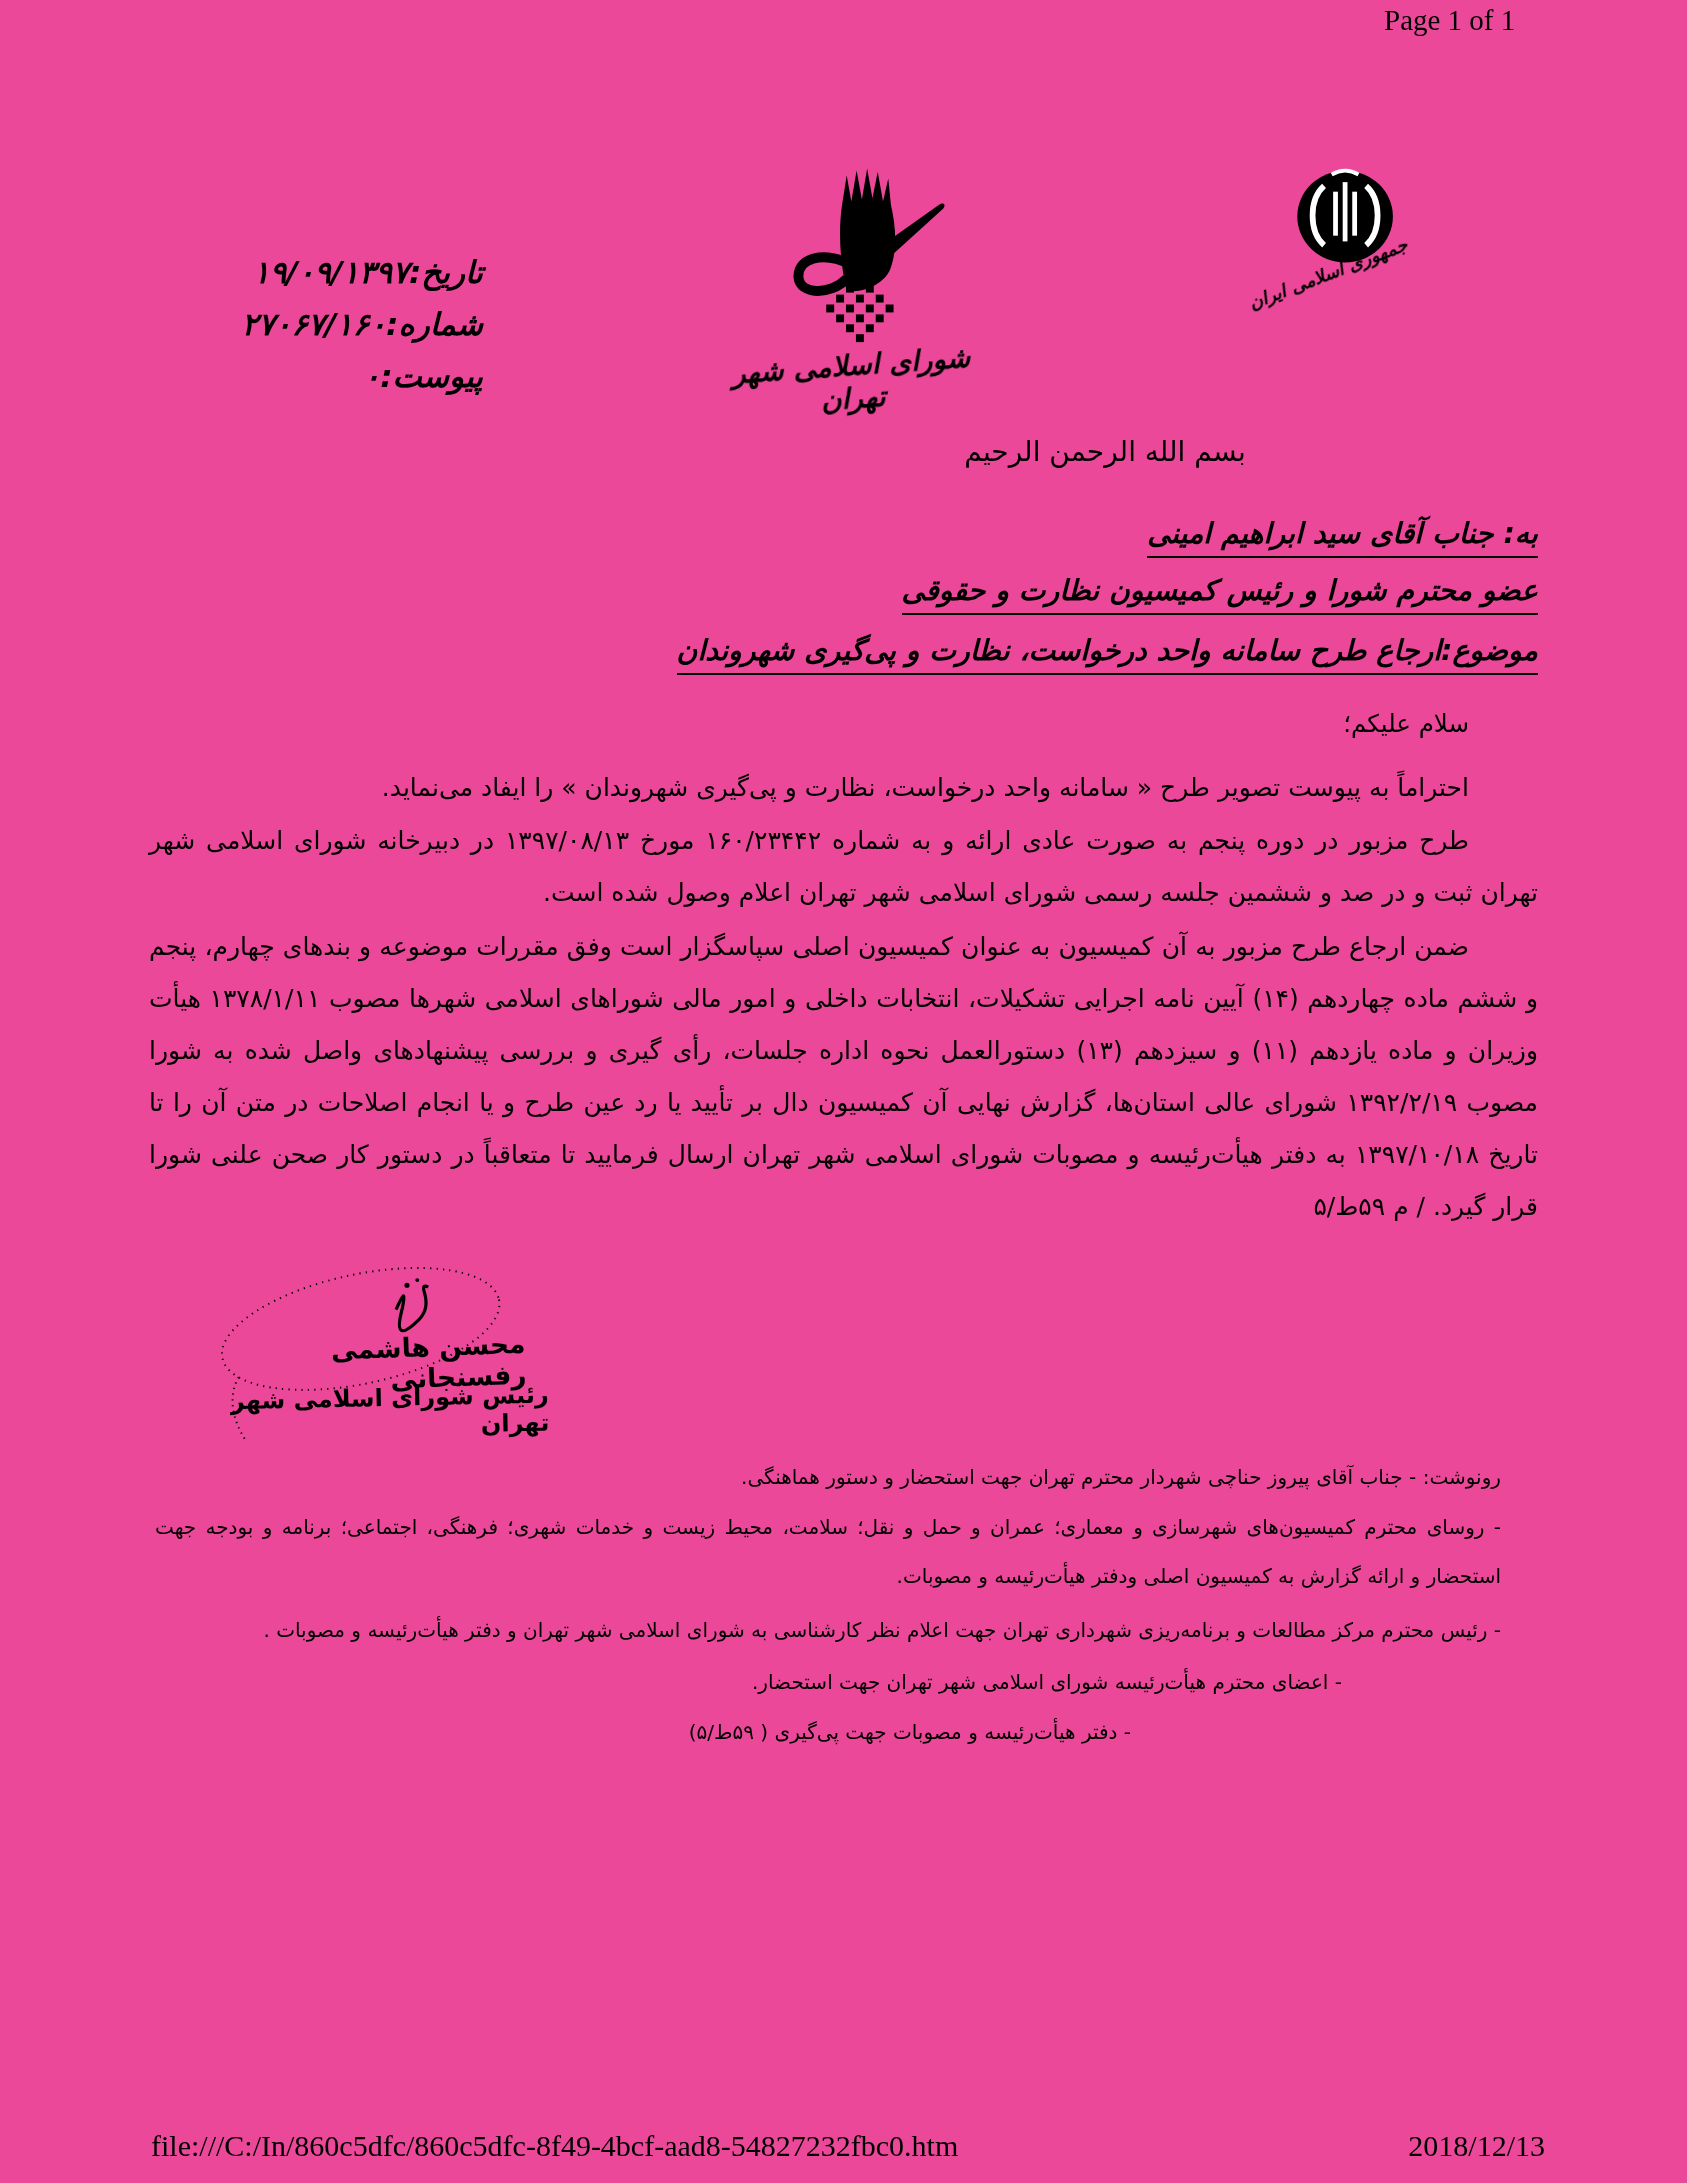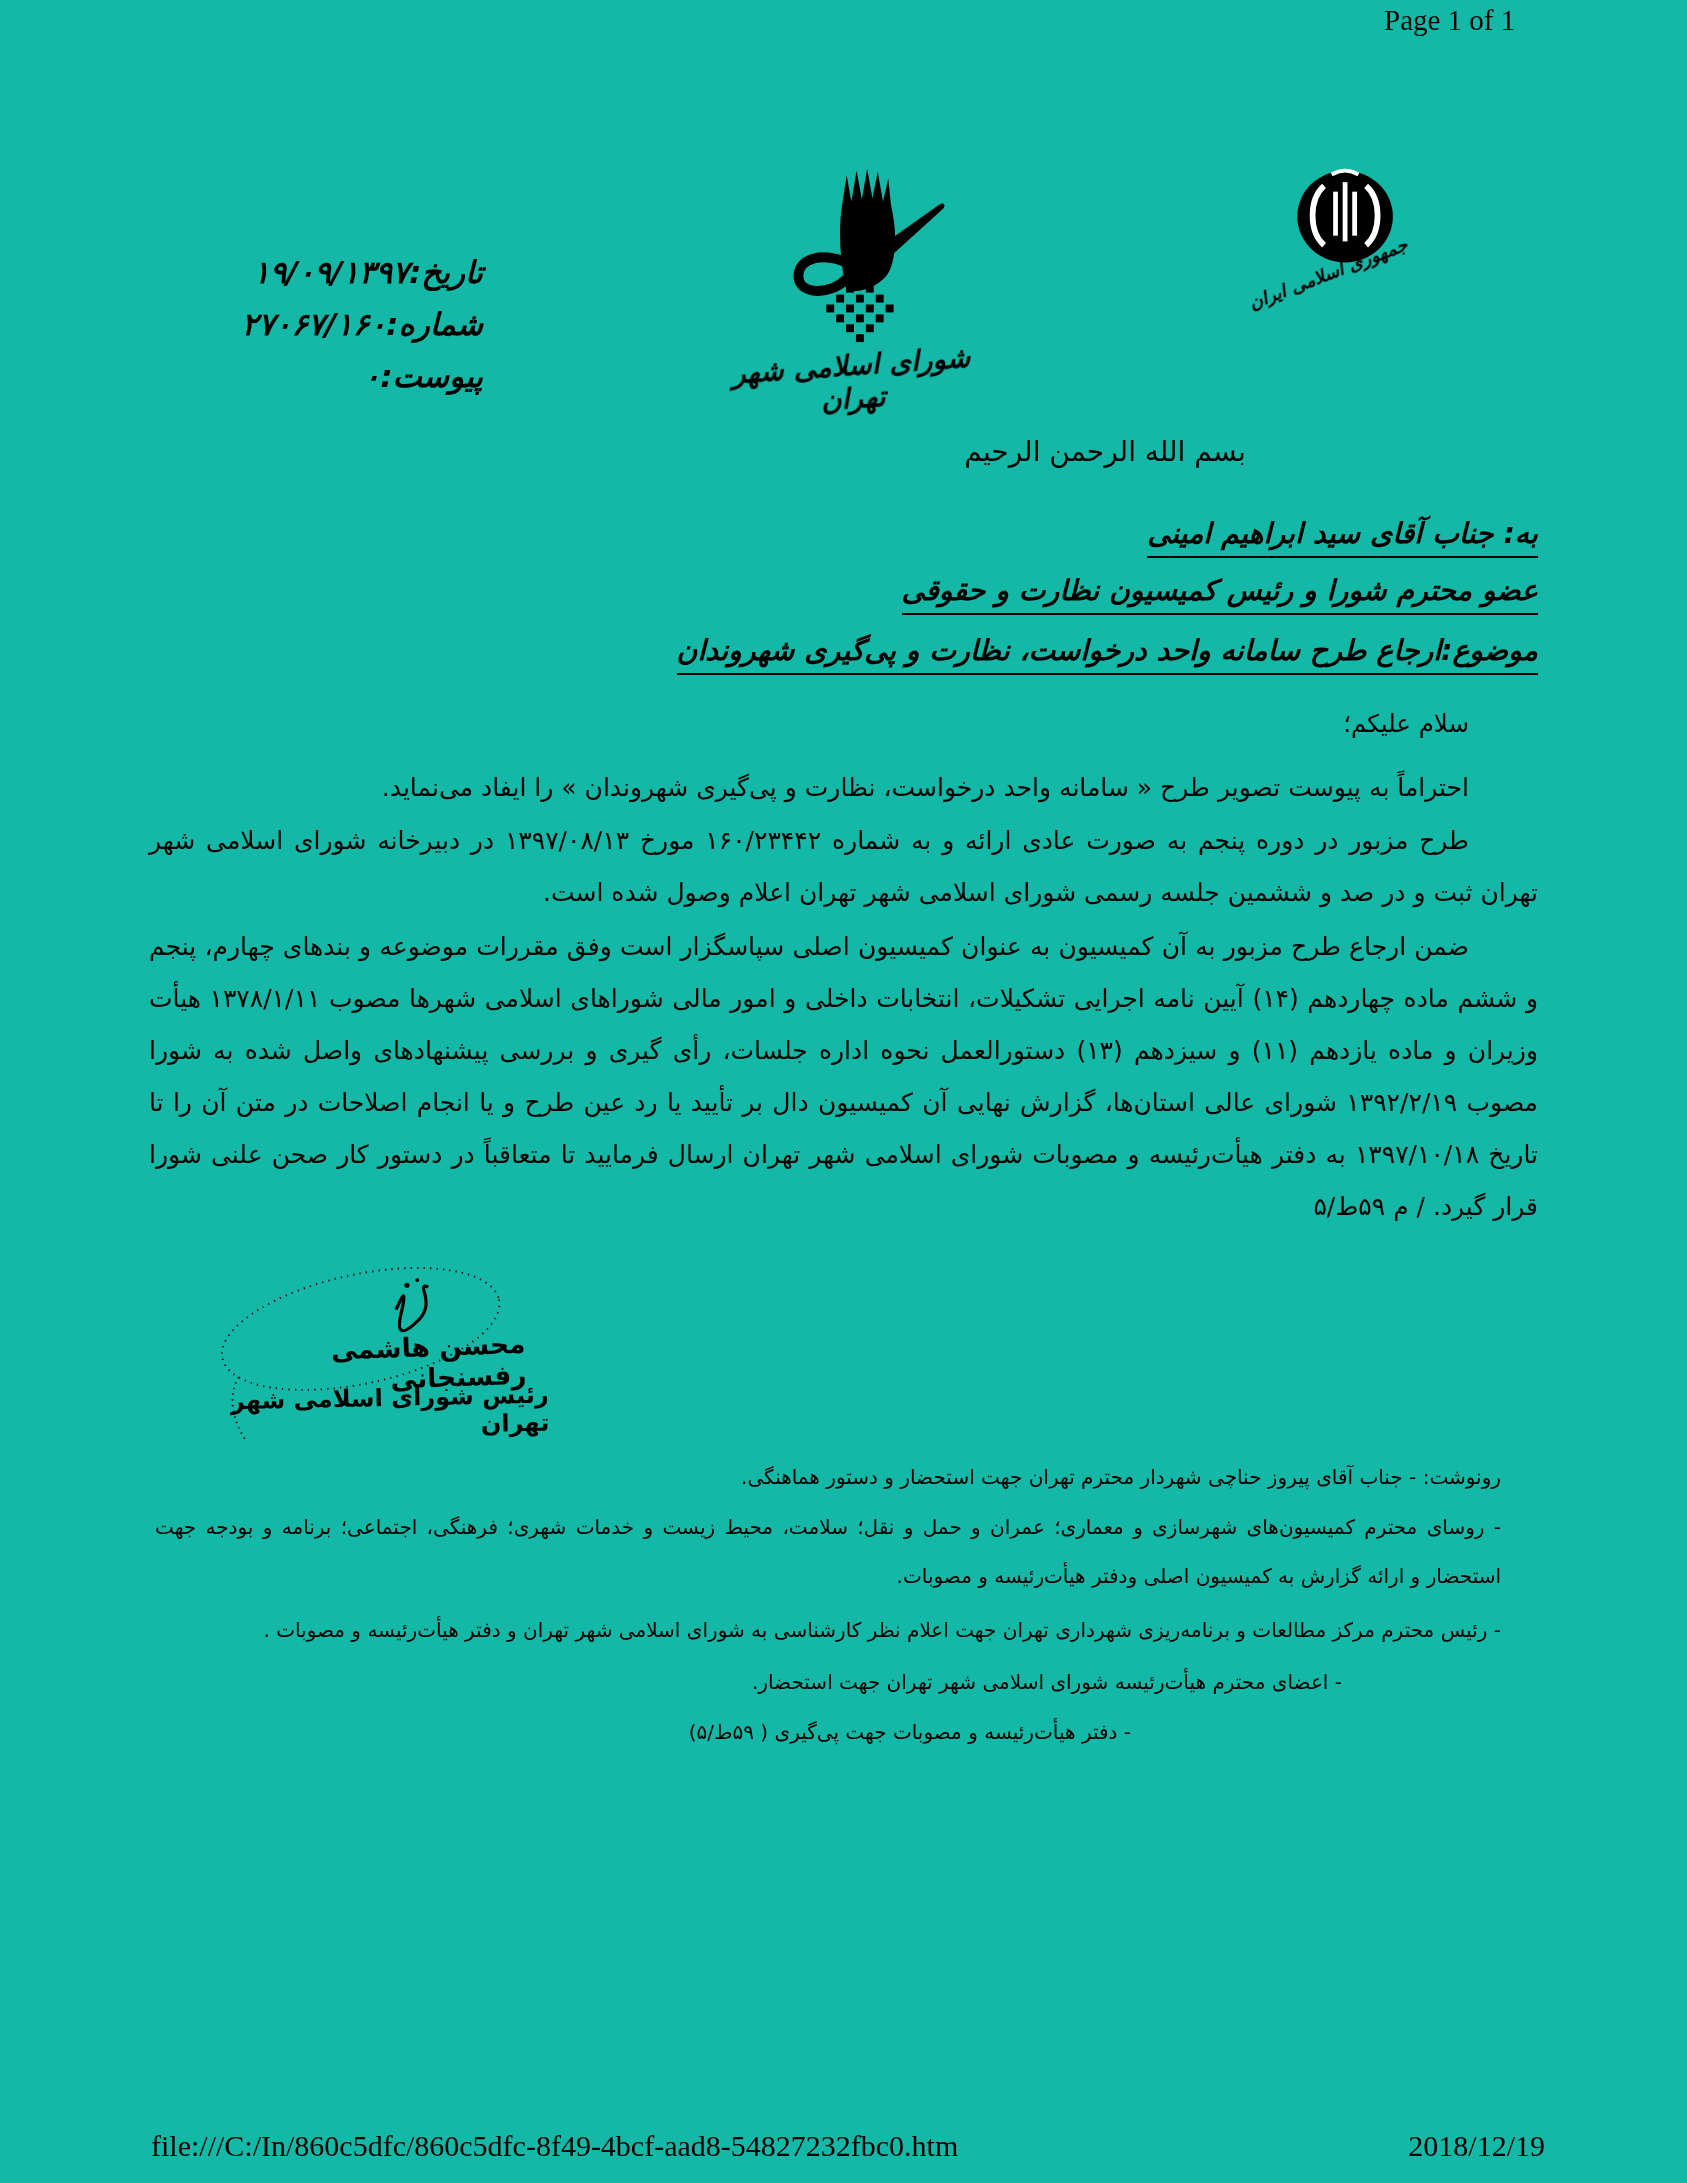--- a/index.html
+++ b/index.html
@@ -3,7 +3,7 @@
 <meta charset="utf-8">
 <style>
   html,body{margin:0;padding:0;background:#fff;}
-  .page{position:relative;width:1687px;height:2183px;background:#14b8a6;overflow:hidden;}
+  .page{position:relative;width:1687px;height:2183px;background:#ec4899;overflow:hidden;}
   .abs{position:absolute;}
   .fa{font-family:"DejaVu Sans",sans-serif;direction:rtl;color:#000;}
   .latin{font-family:"Liberation Serif",serif;color:#000;}

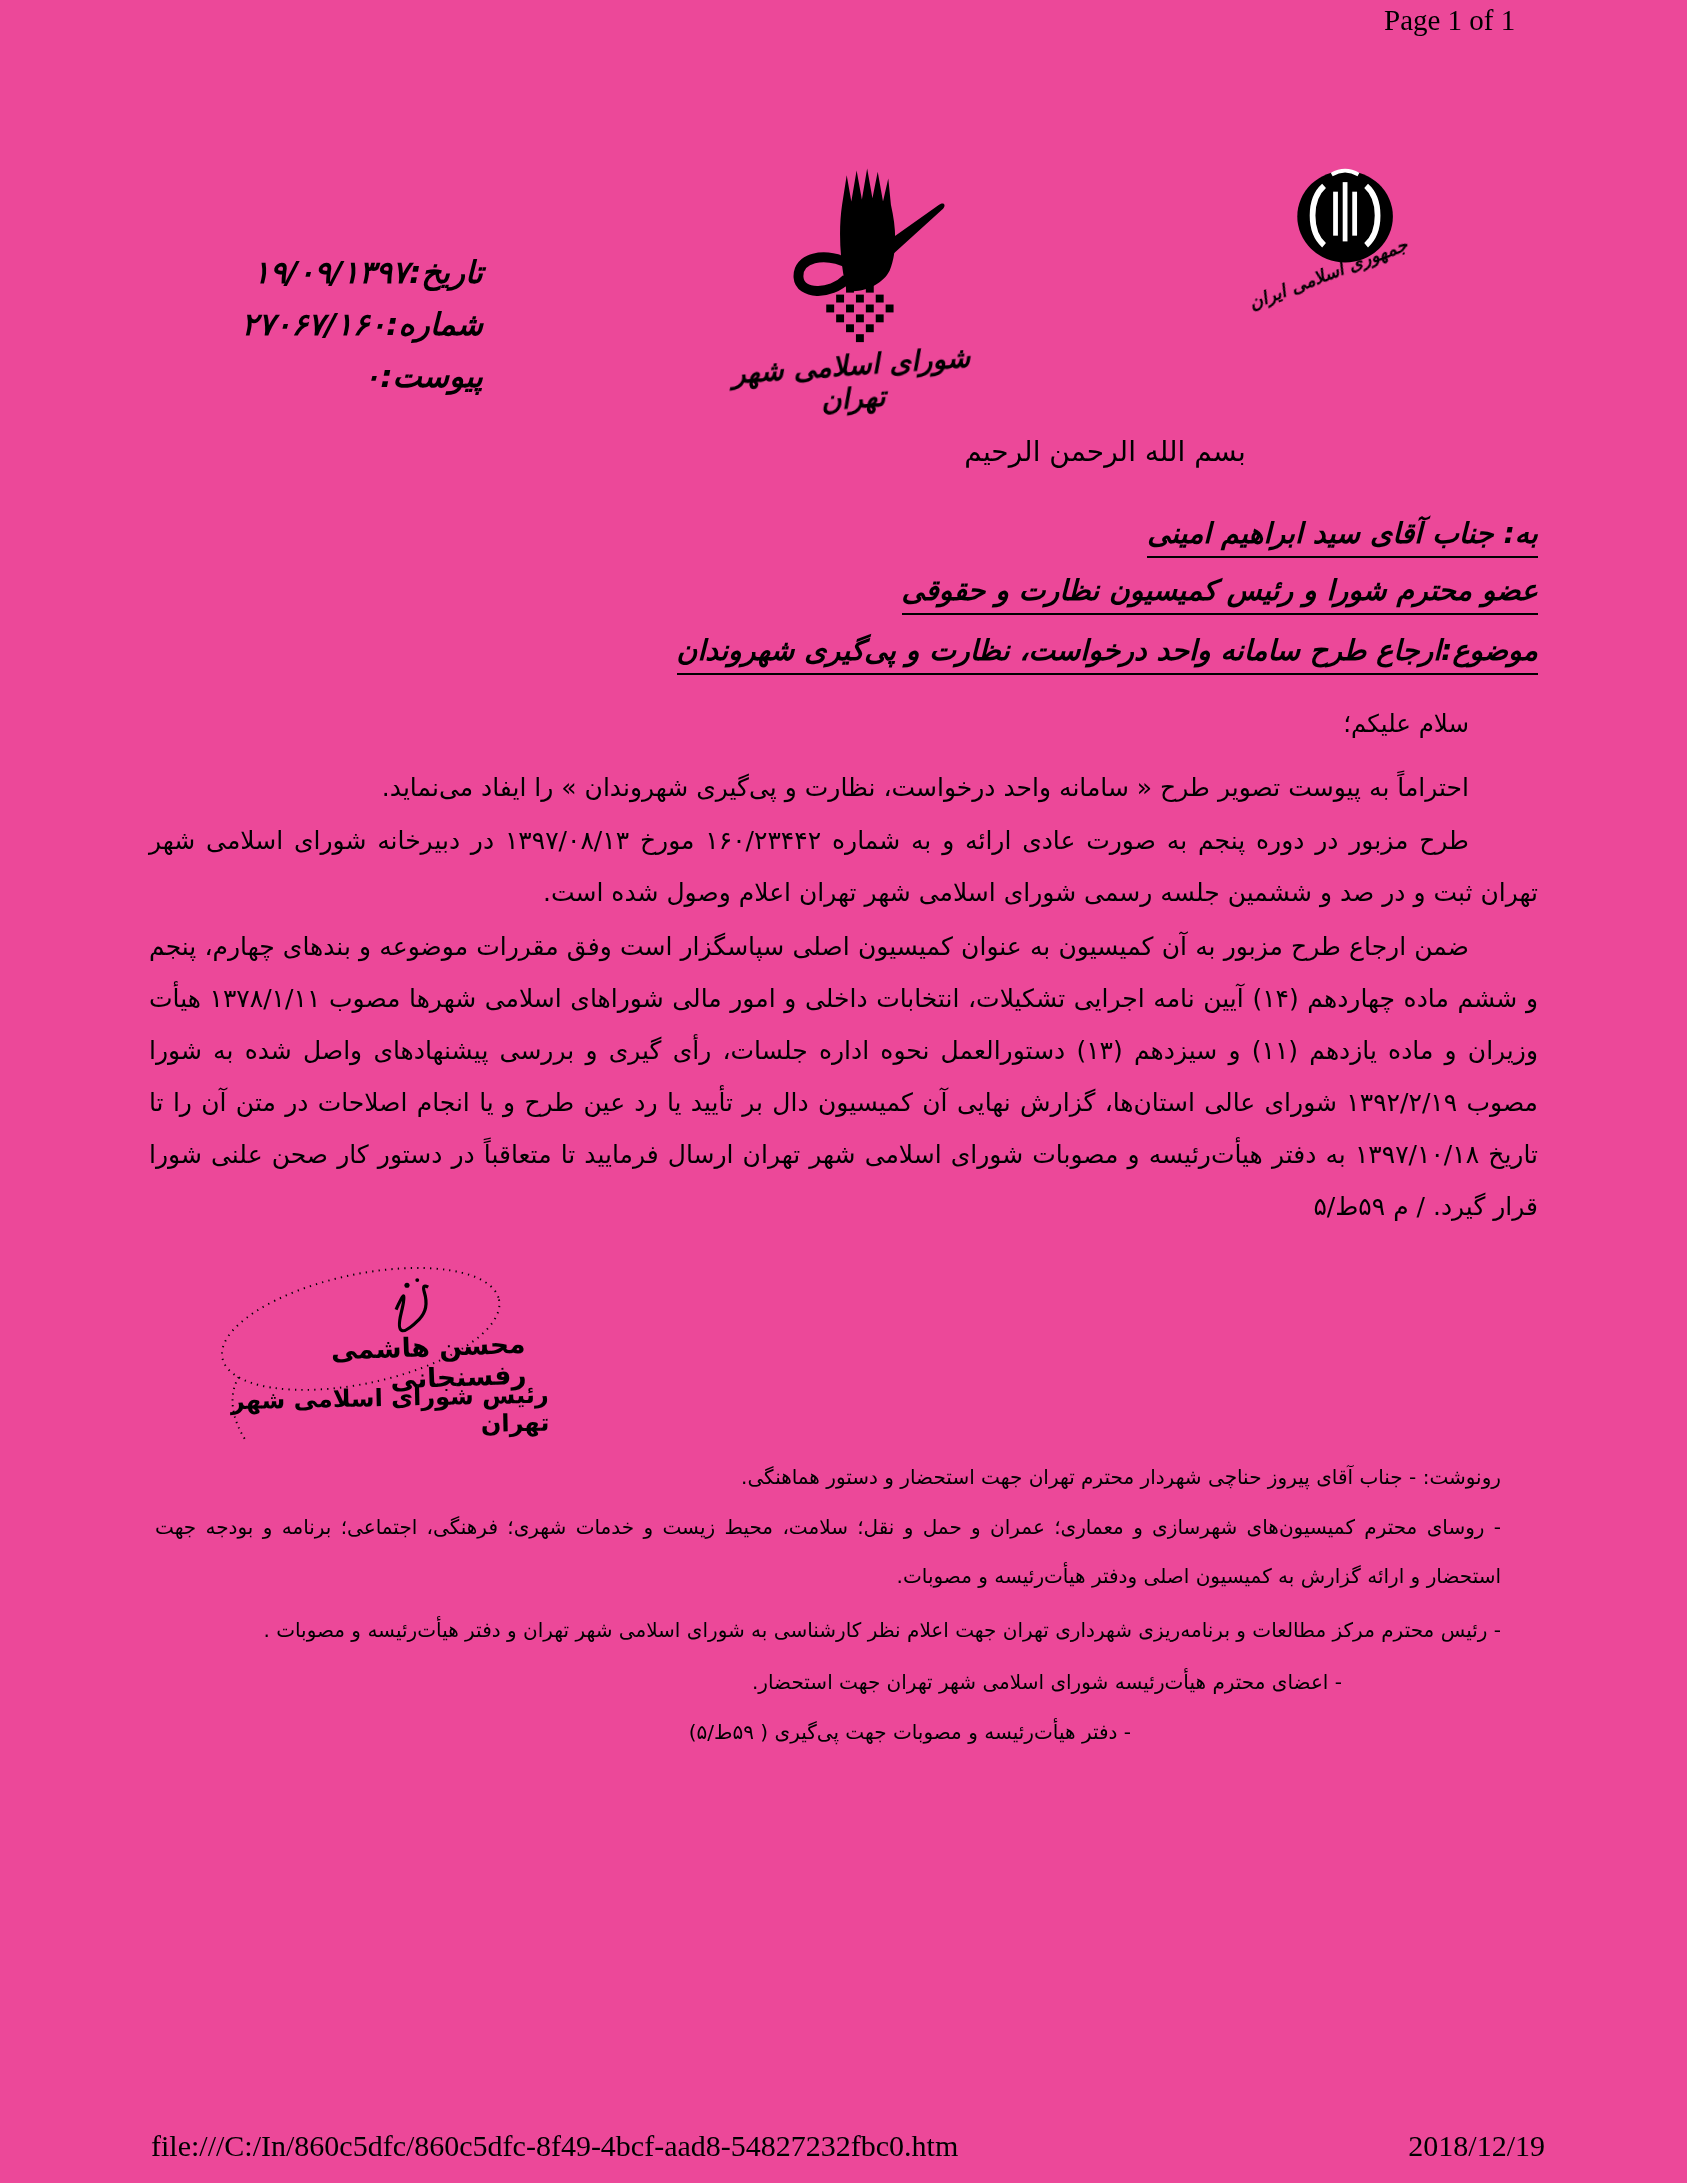--- a/index.html
+++ b/index.html
@@ -110,7 +110,7 @@
   </div>
 
   <div class="abs latin" style="left:151px;top:2129px;font-size:30px;">file:///C:/In/860c5dfc/860c5dfc-8f49-4bcf-aad8-54827232fbc0.htm</div>
-  <div class="abs latin" style="left:1383px;top:2129px;width:162px;text-align:right;font-size:30px;">2018/12/19</div>
+  <div class="abs latin" style="left:1383px;top:2129px;width:162px;text-align:right;font-size:30px;">2018/12/13</div>
 
 </div>
 

